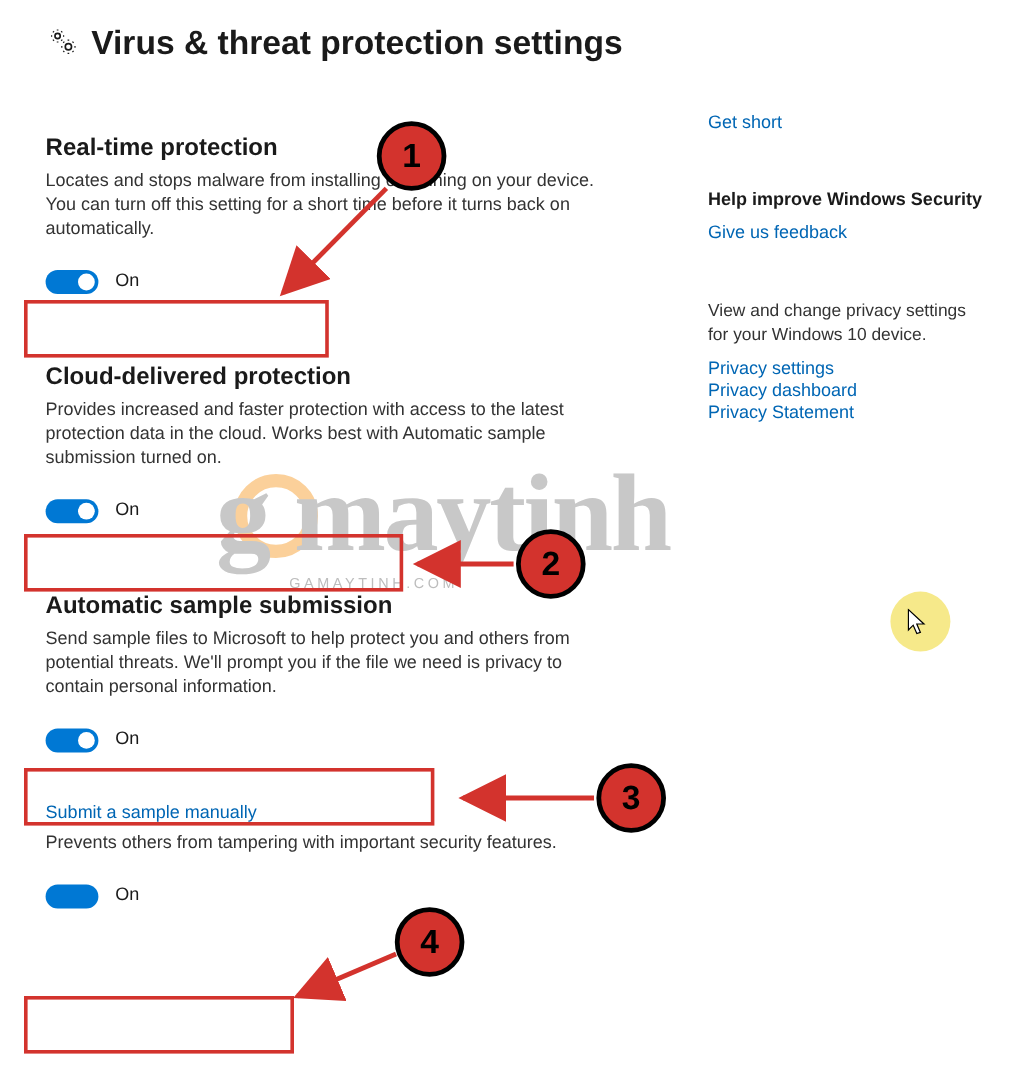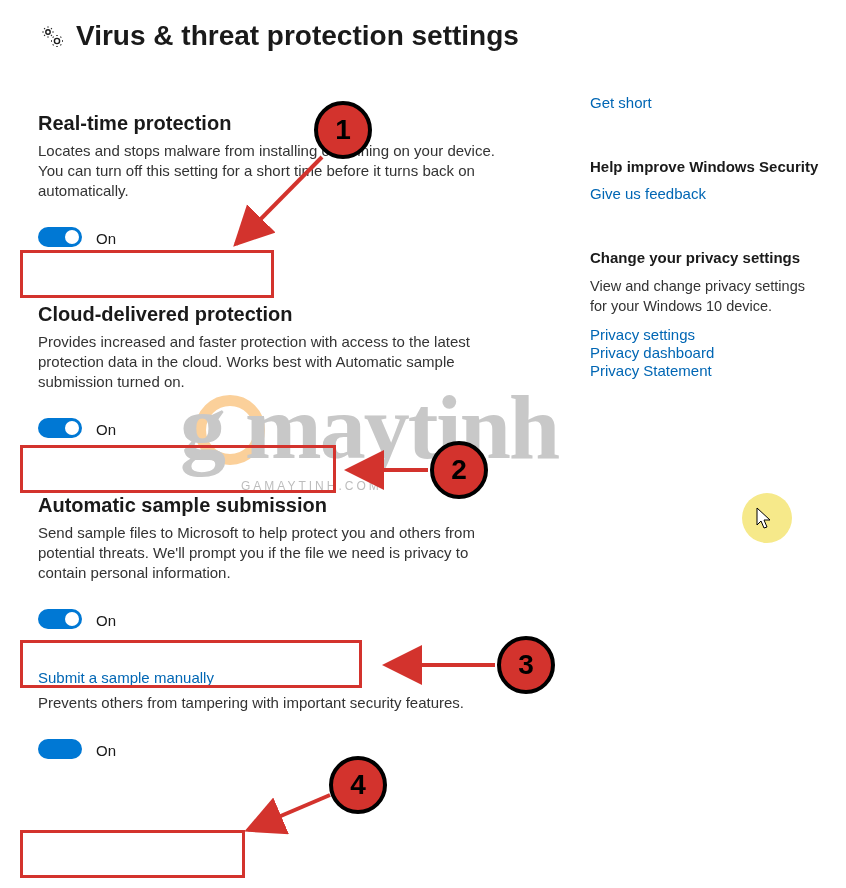--- a/index.html
+++ b/index.html
@@ -18,7 +18,7 @@
     width:790px;
   }
   
-  .header { display:flex; align-items:center; gap:10px; margin-bottom:4px;}
+  .header { display:flex; gap:10px; margin-bottom:4px;}
   .header-icon { width:28px; height:28px; display:flex; align-items:center; justify-content:center;}
   .header-icon svg { width:24px; height:24px; }
   h1.page-title { font-size:28px; font-weight:600; margin:0; line-height:32px; }

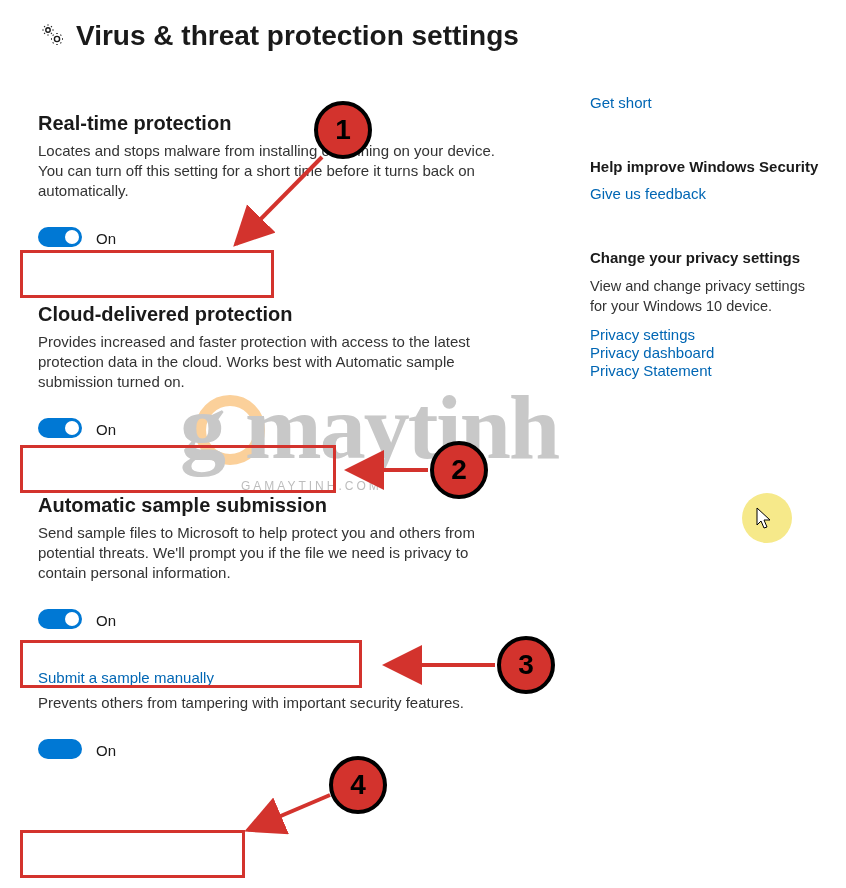--- a/index.html
+++ b/index.html
@@ -34,7 +34,7 @@
   .section .desc { margin-top:6px; }
 
   
-  .toggle-row { display:flex; align-items:flex-end; gap:14px; margin-top:24px; height:22px;}
+  .toggle-row { display:flex; align-items:flex-start; gap:14px; margin-top:24px; height:22px;}
   .toggle {
     width:44px; height:20px; border-radius:10px;
     background:#0078D4; position:relative; cursor:pointer;

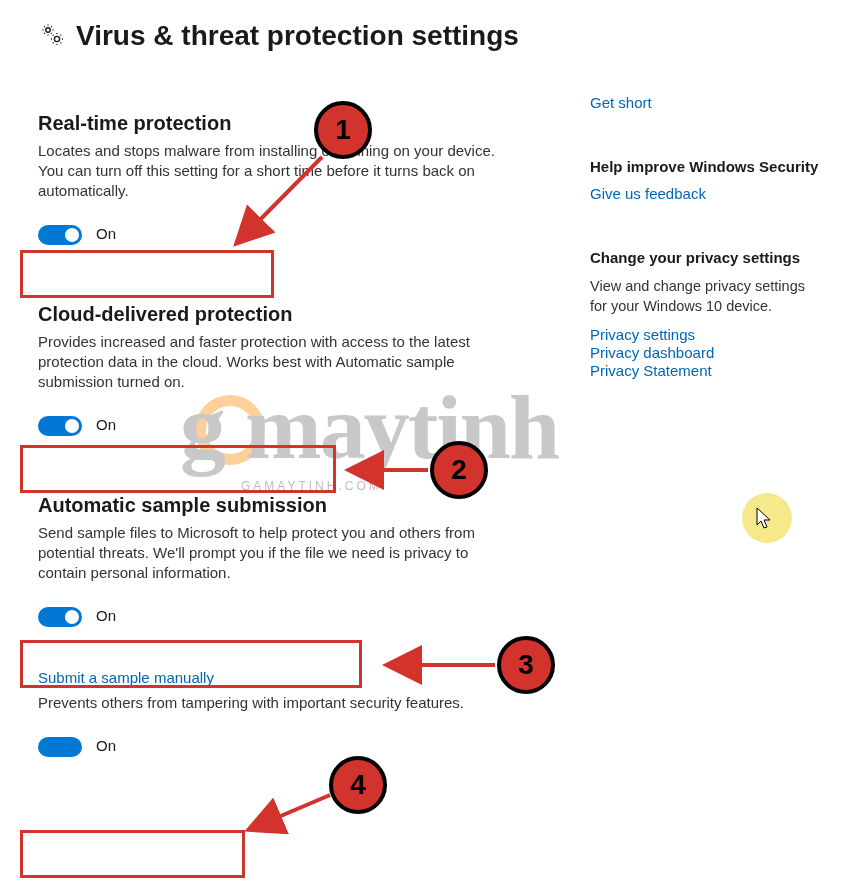--- a/index.html
+++ b/index.html
@@ -197,7 +197,6 @@
         <a class="link">Give us feedback</a>
       </div>
       <div class="side-block">
-        <h3>Change your privacy settings</h3>
         <div class="desc">View and change privacy settings for your Windows 10 device.</div>
         <a class="link">Privacy settings</a><br>
         <a class="link">Privacy dashboard</a><br>

